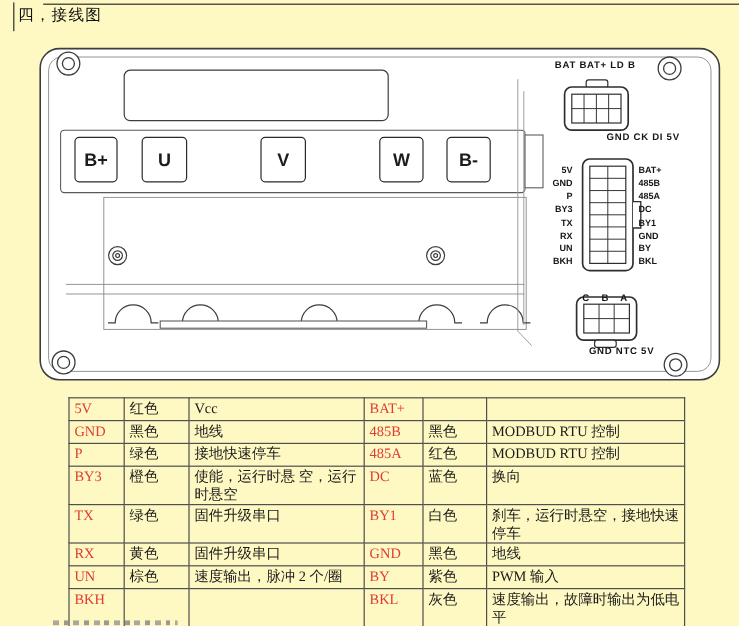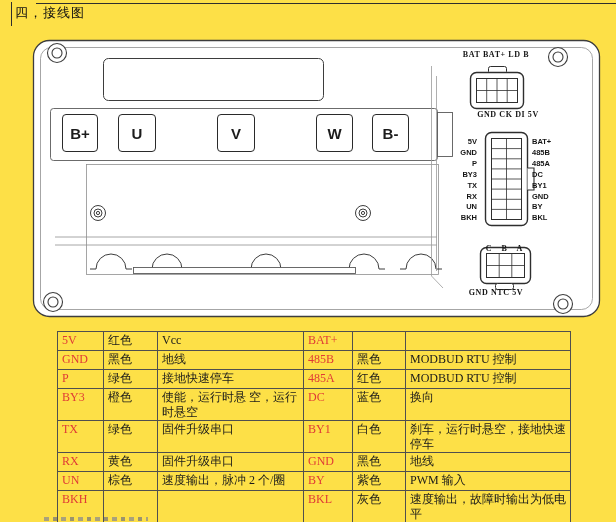--- a/index.html
+++ b/index.html
@@ -3,7 +3,7 @@
 <meta charset="utf-8">
 <style>
   html,body{margin:0;padding:0;background:#fff;}
-  .page{position:relative;width:616px;height:522px;background:#fde047;overflow:hidden;
+  .page{position:relative;width:616px;height:522px;background:#fef9c3;overflow:hidden;
         font-family:"Liberation Serif","DejaVu Serif",serif;color:#1a1a1a;}
   
   .hdr-hline{position:absolute;left:36px;top:3px;width:580px;height:1px;background:#2e2e2e;}

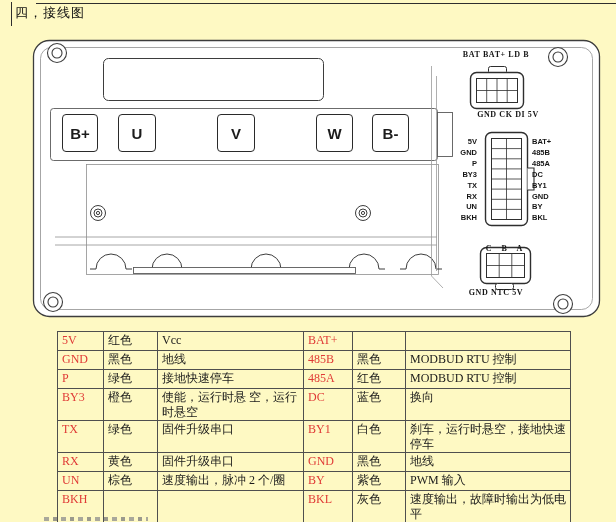--- a/index.html
+++ b/index.html
@@ -20,7 +20,7 @@
   .terminal:nth-child(3){left:217px;width:36px;}
   .terminal:nth-child(4){left:316px;width:35px;}
   .terminal:nth-child(5){left:372px;width:35px;}
-  .conn-label{position:absolute;font-family:Liberation Serif, serif;
+  .conn-label{position:absolute;font-family:Liberation Sans, sans-serif;
               font-weight:700;font-size:8px;letter-spacing:.6px;color:#151515;
               white-space:nowrap;text-align:center;}
   .lbl-bat-top{left:452px;top:50px;width:88px;}

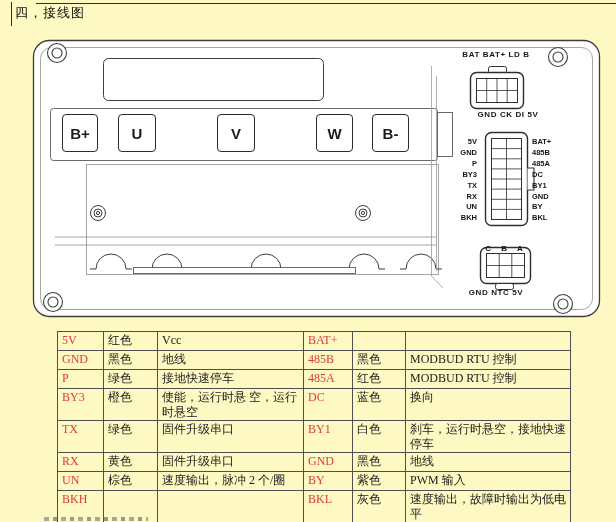--- a/index.html
+++ b/index.html
@@ -24,7 +24,7 @@
               font-weight:700;font-size:8px;letter-spacing:.6px;color:#151515;
               white-space:nowrap;text-align:center;}
   .lbl-bat-top{left:452px;top:50px;width:88px;}
-  .lbl-bat-bottom{left:464px;top:110px;width:88px;}
+  .lbl-bat-bottom{left:452px;top:110px;width:88px;padding-left:40px;}
   .lbl-cba{left:476px;top:244px;width:60px;letter-spacing:4px;}
   .lbl-ntc{left:450px;top:288px;width:92px;}
   .pin-col{position:absolute;top:137px;width:54px;

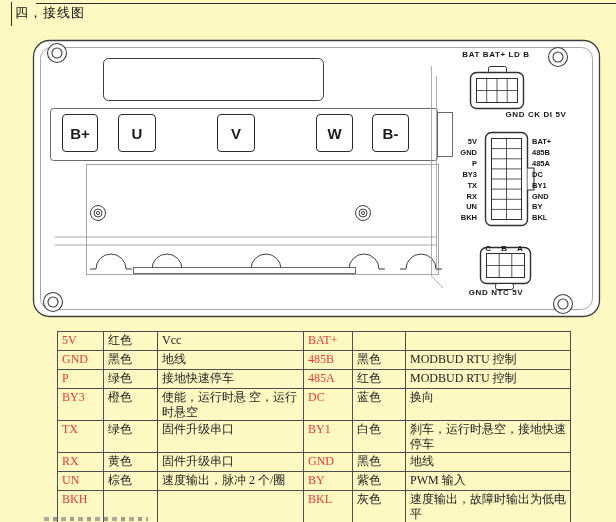--- a/index.html
+++ b/index.html
@@ -26,7 +26,7 @@
   .lbl-bat-top{left:452px;top:50px;width:88px;}
   .lbl-bat-bottom{left:452px;top:110px;width:88px;padding-left:40px;}
   .lbl-cba{left:476px;top:244px;width:60px;letter-spacing:4px;}
-  .lbl-ntc{left:450px;top:288px;width:92px;}
+  .lbl-ntc{left:472px;top:288px;width:92px;}
   .pin-col{position:absolute;top:137px;width:54px;
            font-family:"Liberation Sans","DejaVu Sans",sans-serif;font-weight:700;
            font-size:7.5px;color:#151515;}

